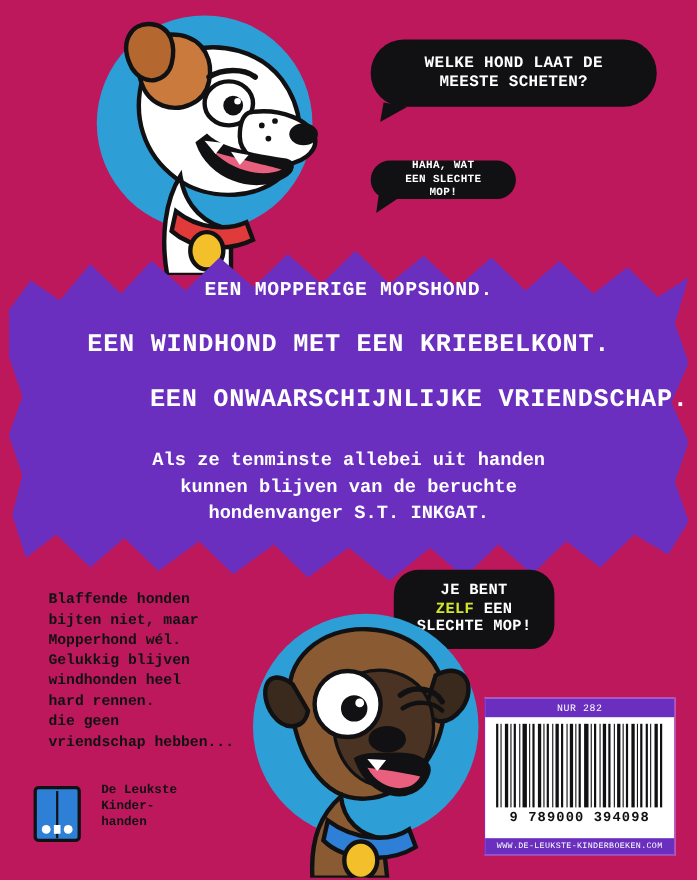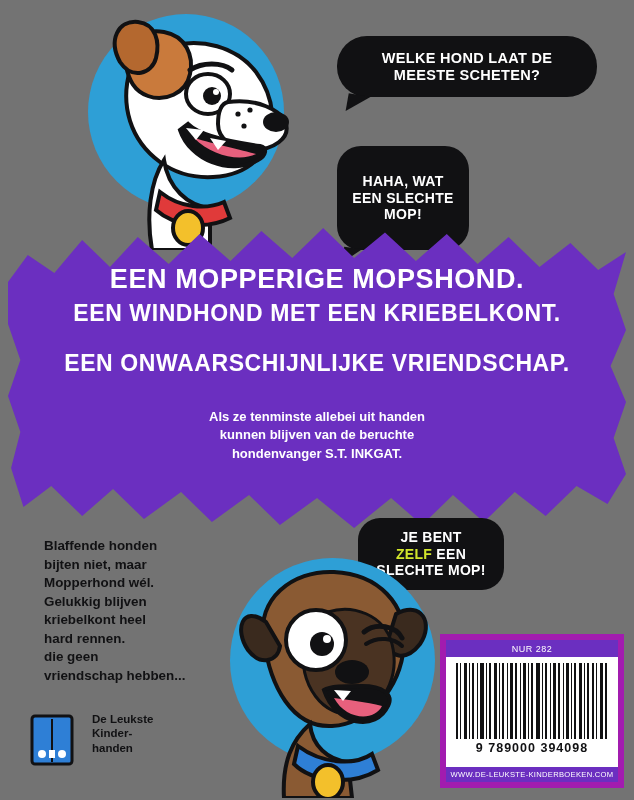--- a/index.html
+++ b/index.html
@@ -10,7 +10,7 @@
     overflow:hidden;
     position:relative;
   }
-  .page{position:absolute;inset:0;background:#737373;}
+  .page{position:absolute;inset:0;background:#be185d;font-family:Liberation Mono, monospace;}
 
   
   .top-dog-circle{

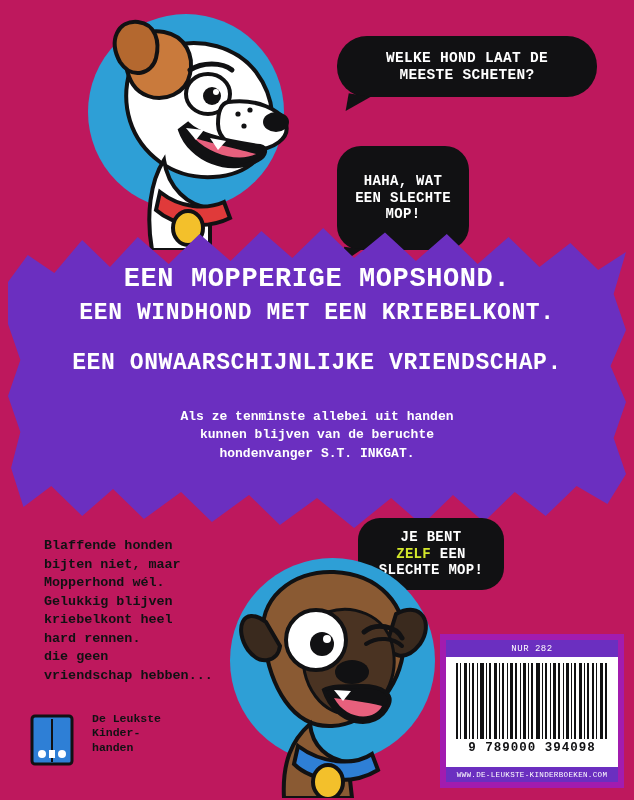--- a/index.html
+++ b/index.html
@@ -41,8 +41,8 @@
     transform:rotate(10deg);
   }
   #bubble-haha{
-    left:337px;top:146px;width:112px;font-size:14px;text-align:center;
-    border-radius:24px;padding:27px 10px;
+    left:337px;top:146px;width:112px;font-size:10px;text-align:center;
+    border-radius:24px;padding:0 10px;
   }
   #bubble-haha:after{
     content:"";position:absolute;left:6px;bottom:-14px;

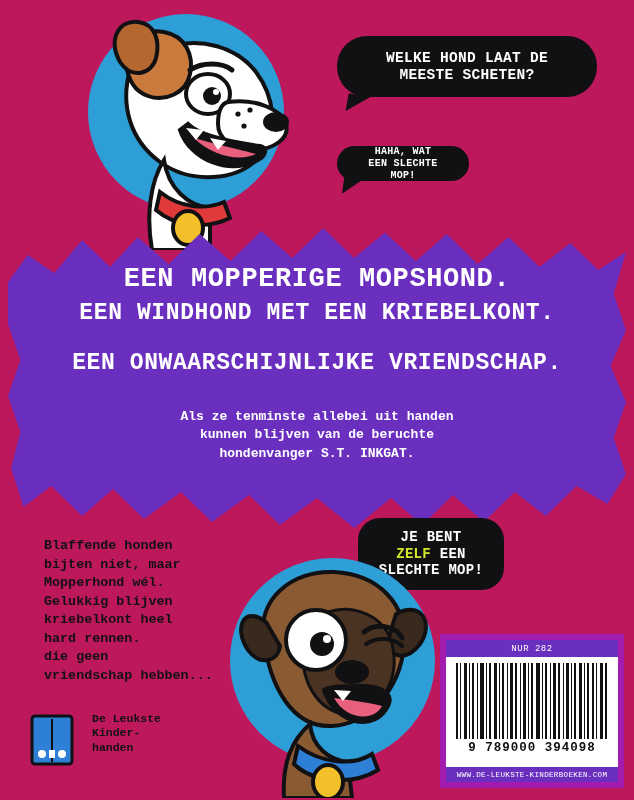--- a/index.html
+++ b/index.html
@@ -81,7 +81,7 @@
     position:absolute;width:100%;text-align:center;color:#ffffff;
     font-weight:bold;text-transform:uppercase;letter-spacing:.6px;
   }
-  .hl1{top:36px;font-size:27px;}
+  .hl1{top:26px;font-size:18px;}
   .hl2{top:72px;font-size:23px;}
   .hl3{top:122px;font-size:23px;}
   .sub{

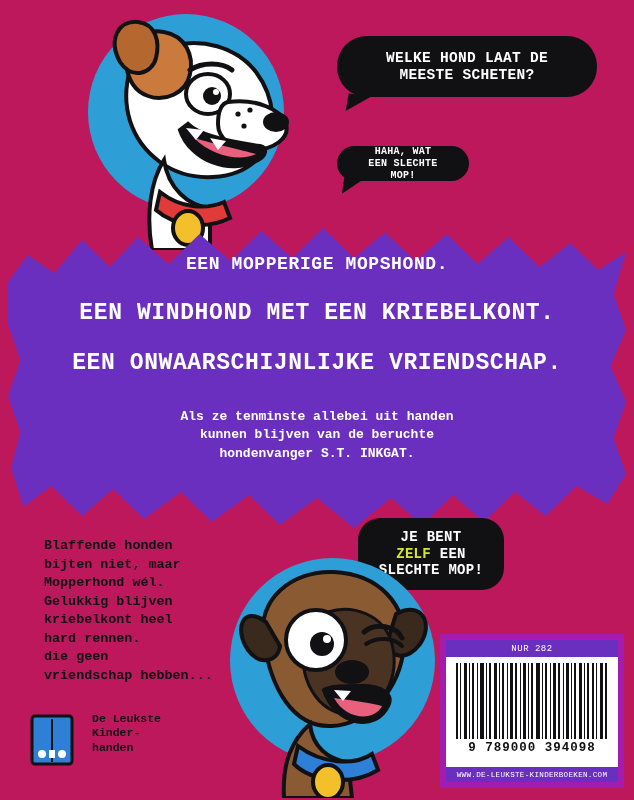--- a/index.html
+++ b/index.html
@@ -83,7 +83,7 @@
   }
   .hl1{top:26px;font-size:18px;}
   .hl2{top:72px;font-size:23px;}
-  .hl3{top:122px;font-size:23px;}
+  .hl3{top:122px;font-size:23px;text-align:right;}
   .sub{
     position:absolute;top:180px;width:100%;text-align:center;color:#ffffff;
     font-size:13px;line-height:1.42;font-weight:bold;

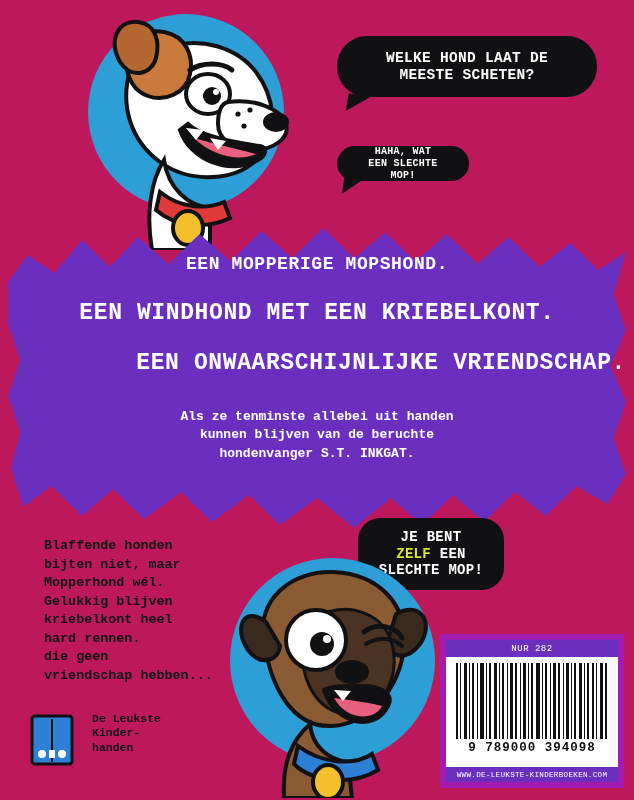--- a/index.html
+++ b/index.html
@@ -86,7 +86,7 @@
   .hl3{top:122px;font-size:23px;text-align:right;}
   .sub{
     position:absolute;top:180px;width:100%;text-align:center;color:#ffffff;
-    font-size:13px;line-height:1.42;font-weight:bold;
+    font-size:17px;line-height:1.42;font-weight:bold;
   }
   .sub .l{display:block;}
 

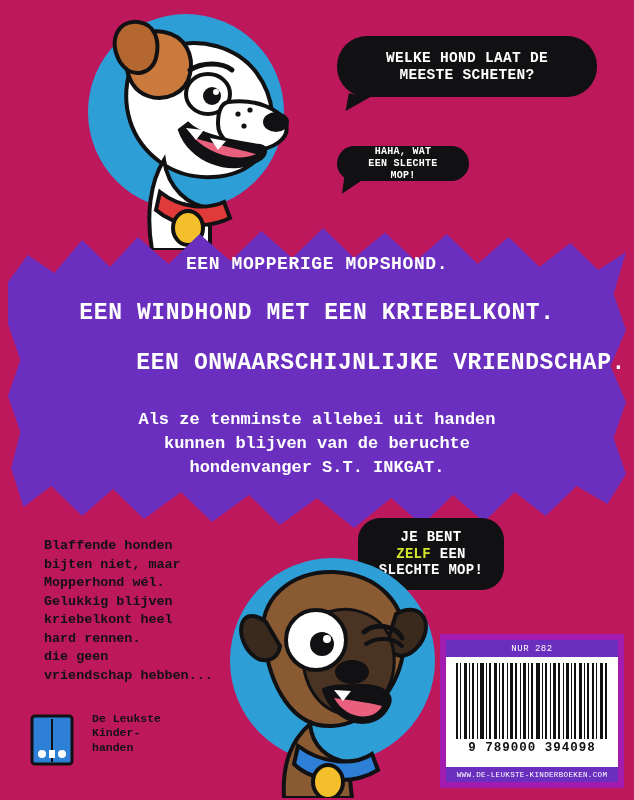--- a/index.html
+++ b/index.html
@@ -200,7 +200,7 @@
     <span class="l">bijten niet, maar</span>
     <span class="l">Mopperhond wél.</span>
     <span class="l">Gelukkig blijven</span>
-    <span class="l">kriebelkont heel</span>
+    <span class="l">windhonden heel</span>
     <span class="l">hard rennen.</span>
     <span class="l">die geen</span>
     <span class="l">vriendschap hebben...</span>

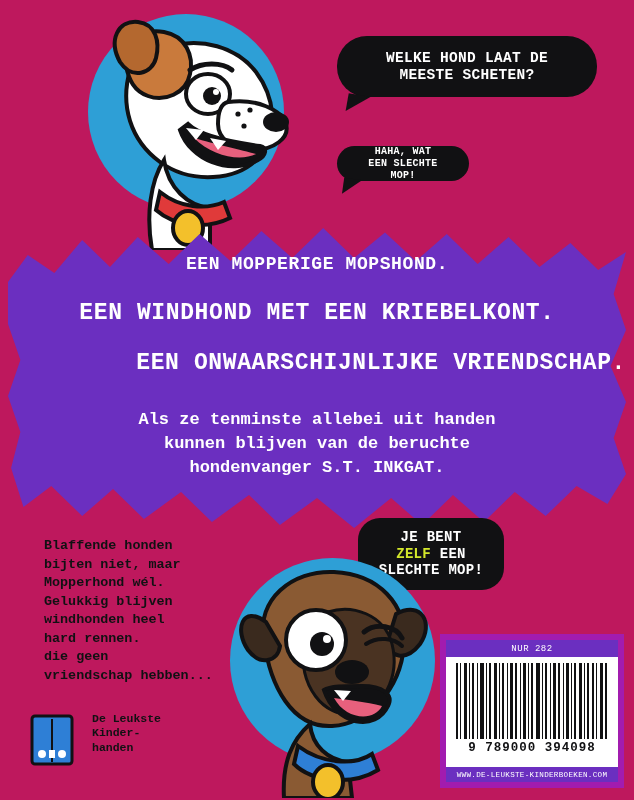--- a/index.html
+++ b/index.html
@@ -116,7 +116,7 @@
   
   .barcode-box{
     position:absolute;left:440px;top:634px;width:172px;height:142px;
-    background:#ffffff;border:6px solid #a21caf;
+    background:#ffffff;border:1px solid #a21caf;
   }
   .nur{
     height:17px;background:#6b2fc0;color:#ffffff;font-size:9px;

